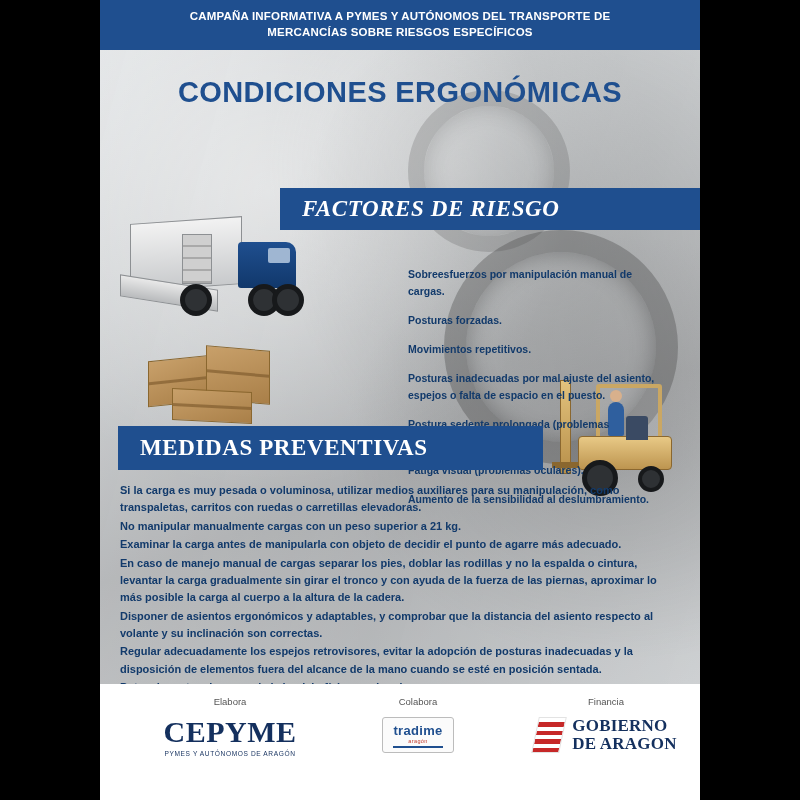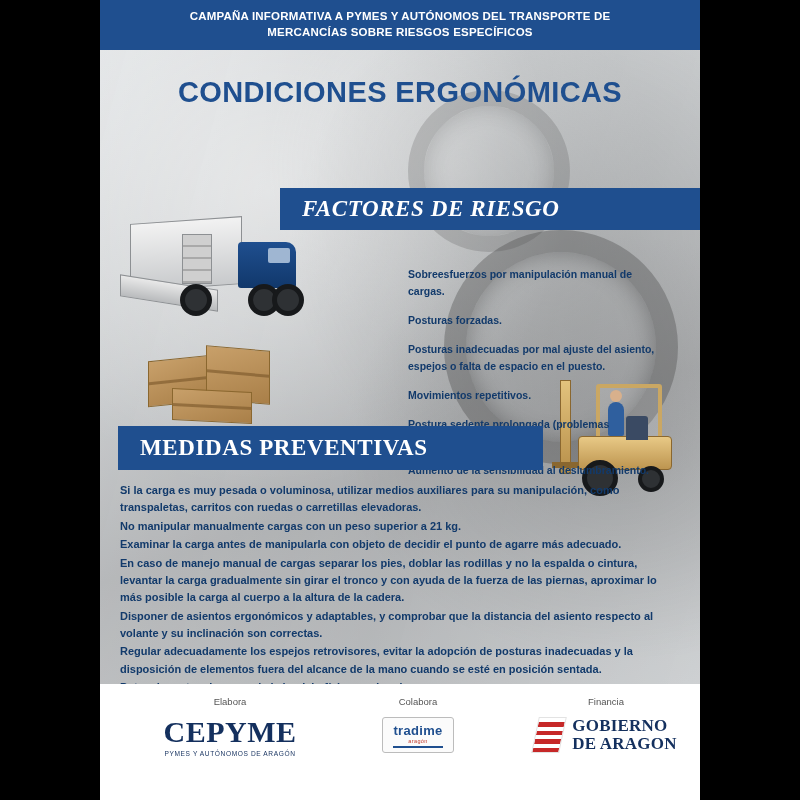--- a/index.html
+++ b/index.html
@@ -373,8 +373,8 @@
     <div class="risk-list">
       <p>Sobreesfuerzos por manipulación manual de cargas.</p>
       <p>Posturas forzadas.</p>
+      <p>Movimientos repetitivos.</p>
       <p>Posturas inadecuadas por mal ajuste del asiento, espejos o falta de espacio en el puesto.</p>
-      <p>Movimientos repetitivos.</p>
       <p>Postura sedente prolongada (problemas circulatorios).</p>
       <p>Aumento de la sensibilidad al deslumbramiento.</p>
     </div>

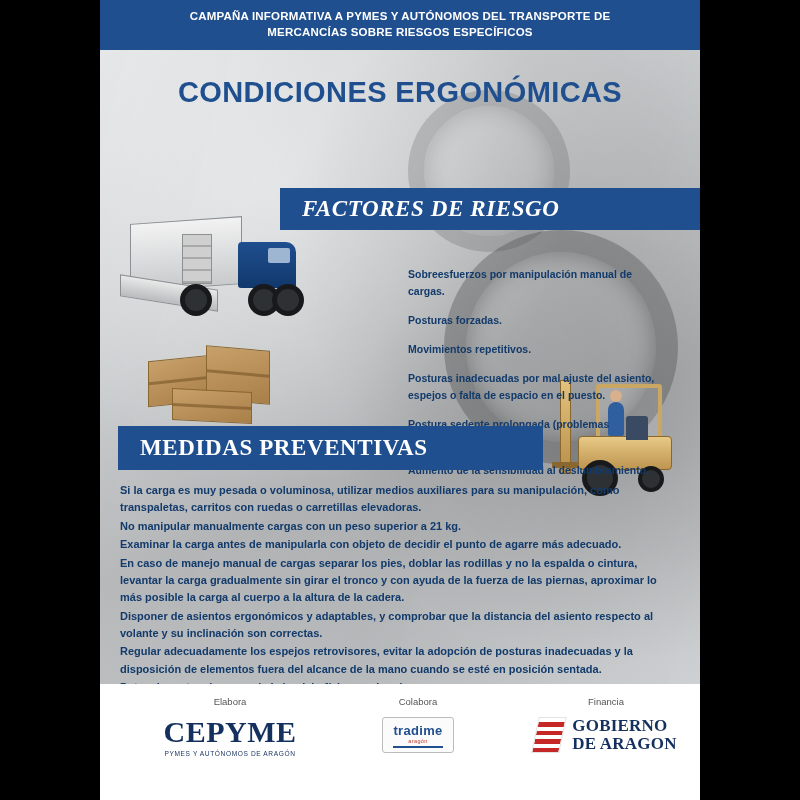--- a/index.html
+++ b/index.html
@@ -376,6 +376,7 @@
       <p>Movimientos repetitivos.</p>
       <p>Posturas inadecuadas por mal ajuste del asiento, espejos o falta de espacio en el puesto.</p>
       <p>Postura sedente prolongada (problemas circulatorios).</p>
+      <p>Fatiga visual (problemas oculares).</p>
       <p>Aumento de la sensibilidad al deslumbramiento.</p>
     </div>
 

